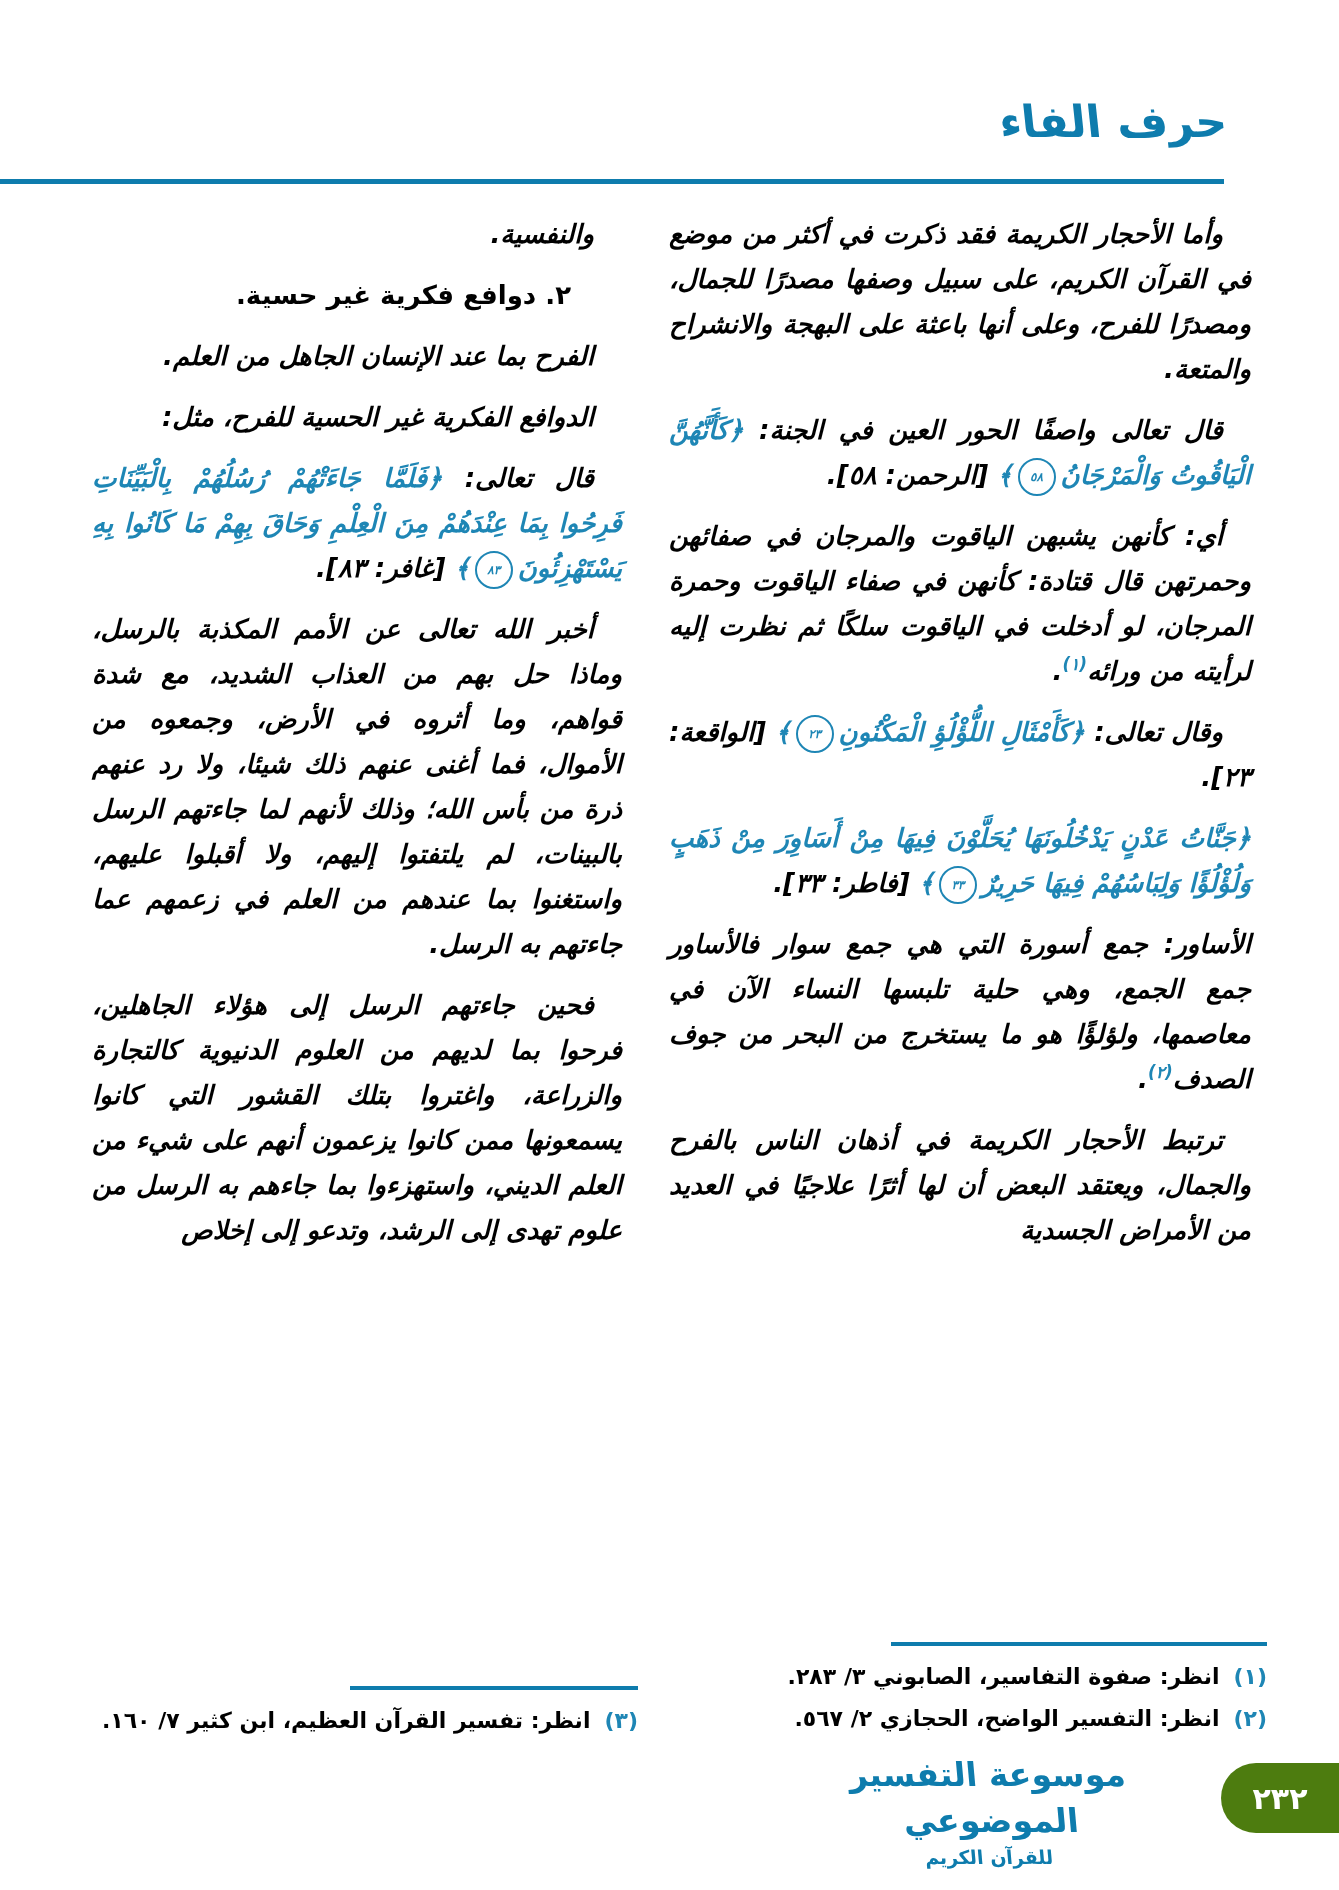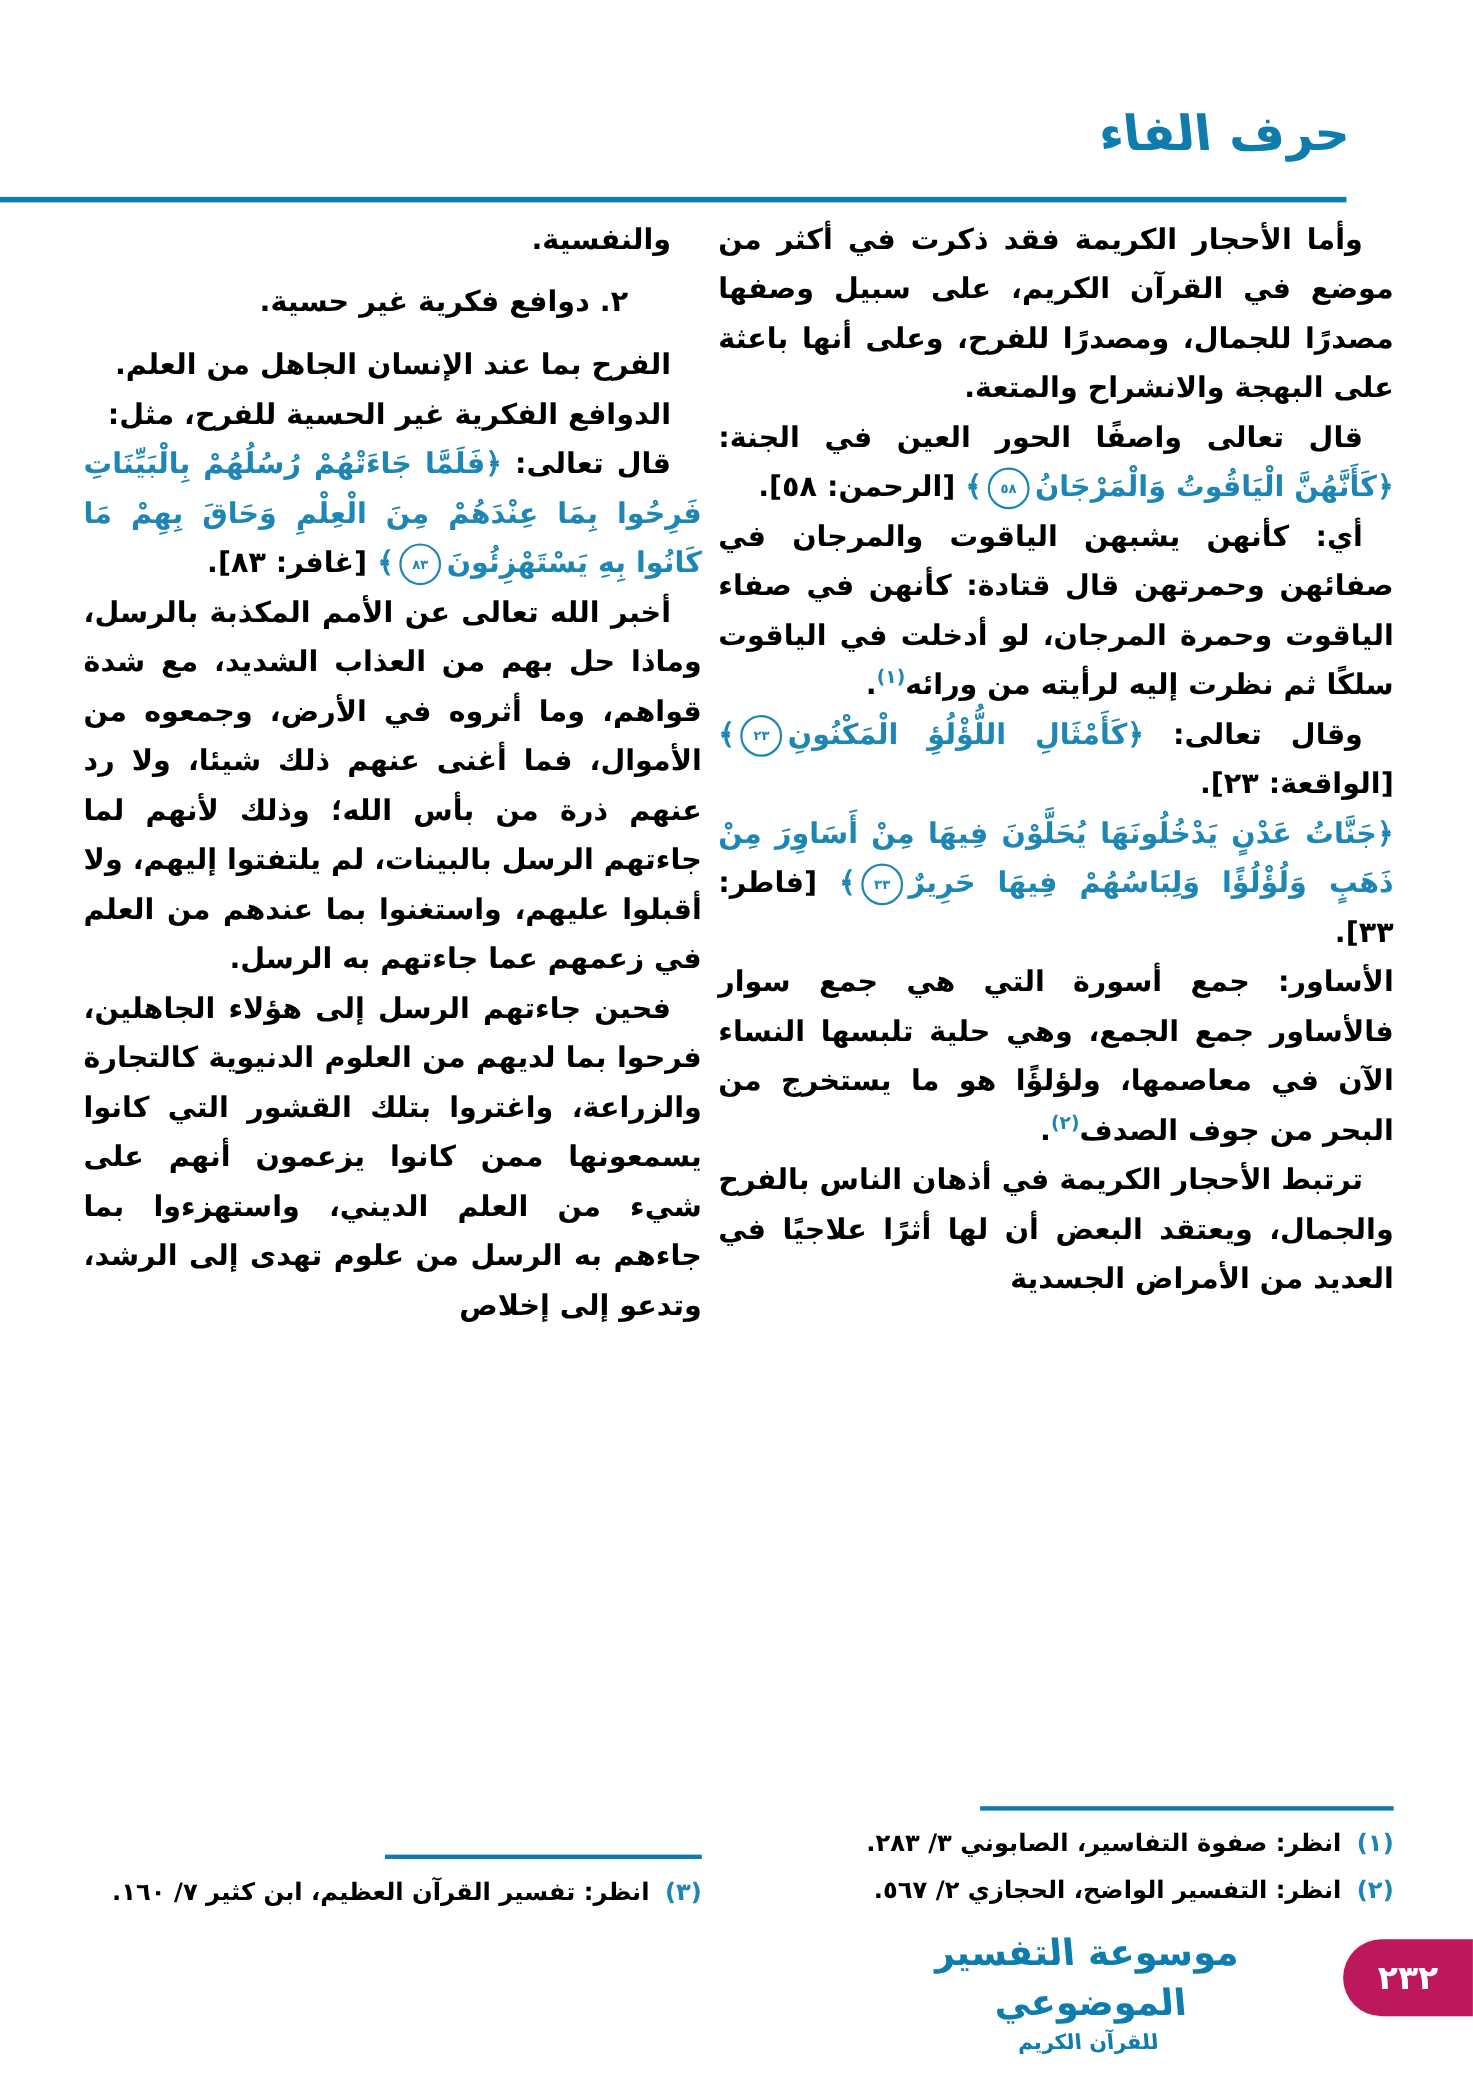--- a/index.html
+++ b/index.html
@@ -23,7 +23,7 @@
         font-size:26px; font-weight:bold; line-height:45px; }
   .col-right{ right:72px;  width:614px; }
   .col-left { left:76px;   width:562px; }
-  .para{ margin:0; text-indent:28px; }
+  .para{ margin:16px; text-indent:28px;font-style:italic; }
   .para.no-indent{ text-indent:0; }
   .subheading{ margin:12px; text-indent:55px; font-weight:bold; }
   

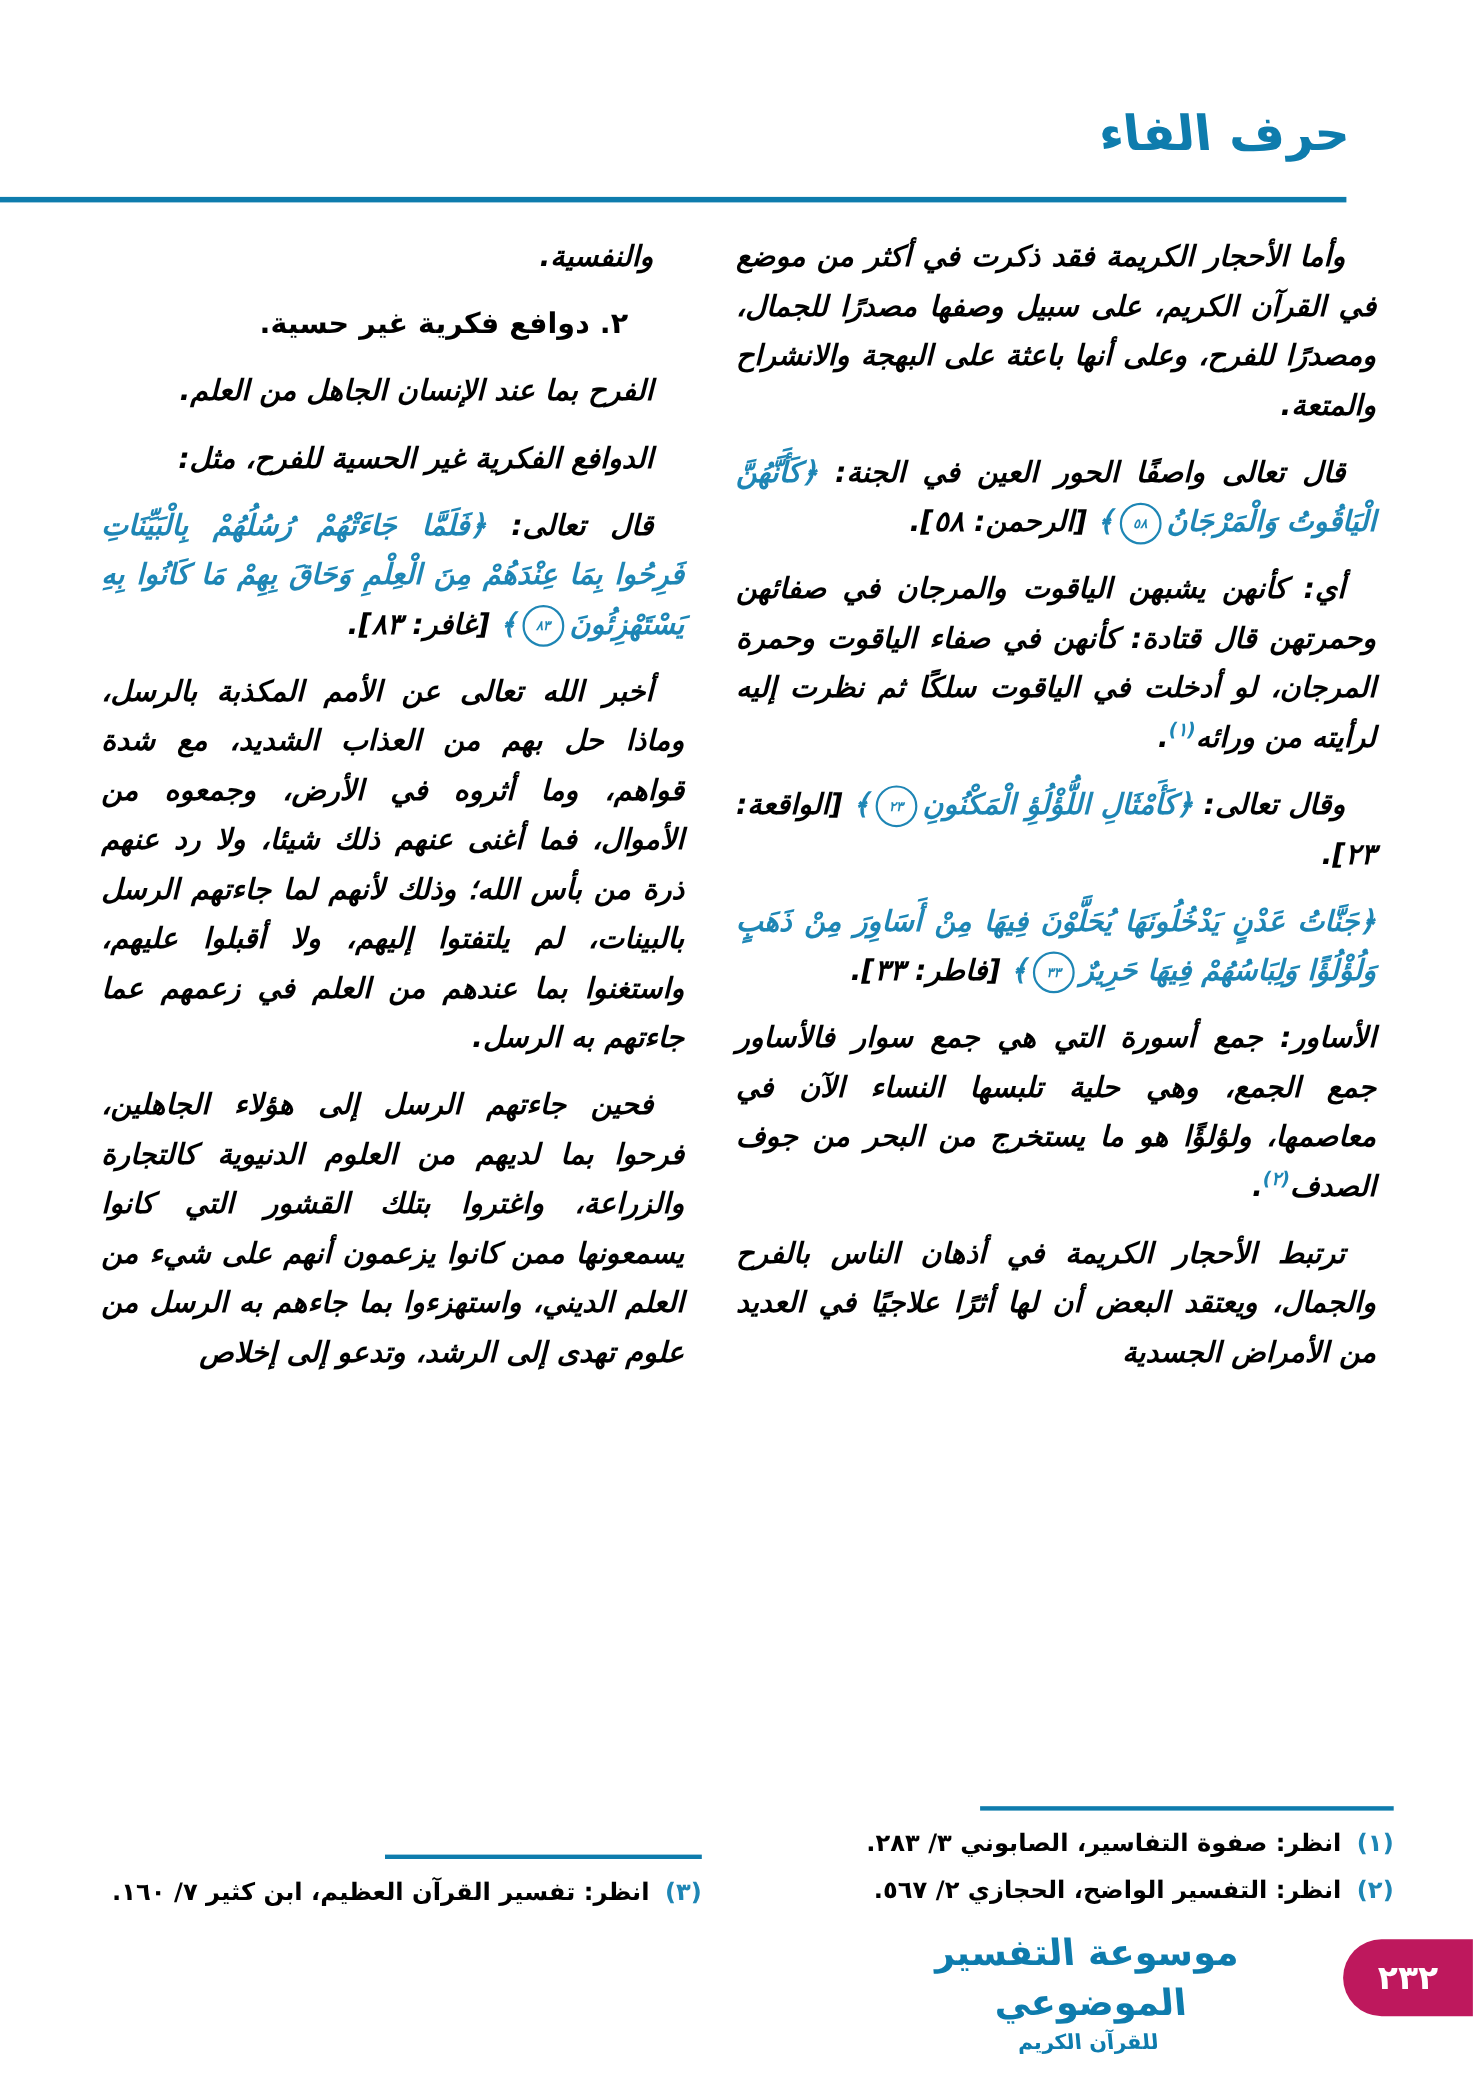--- a/index.html
+++ b/index.html
@@ -62,7 +62,7 @@
                transform:skewX(5deg); }
   .page-pill{
     position:absolute; top:1763px; right:0; width:118px; height:70px;
-    background:#be185d; border-radius:36px 0 0 36px;
+    background:#4d7c0f; border-radius:36px 0 0 36px;
     display:flex; align-items:center; justify-content:center;
     color:#ffffff; font-size:30px; font-weight:bold;
   }

